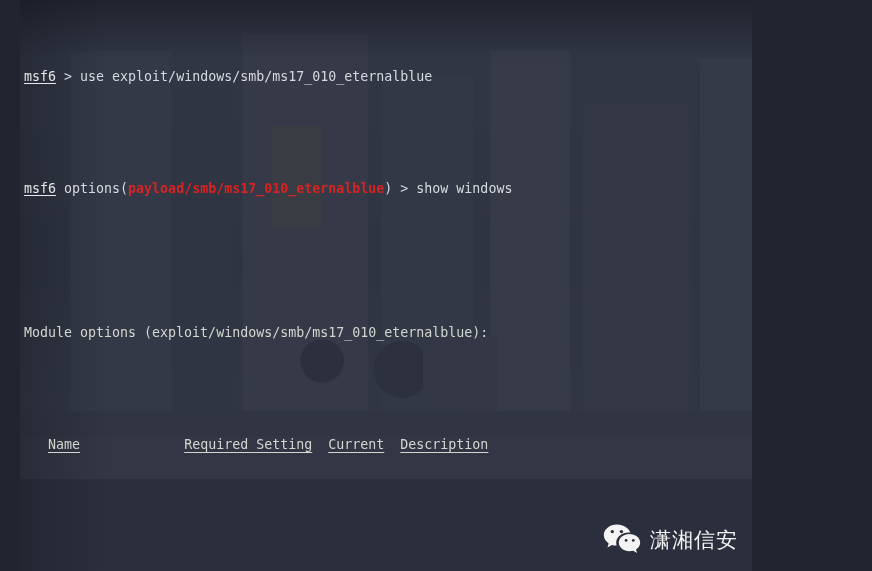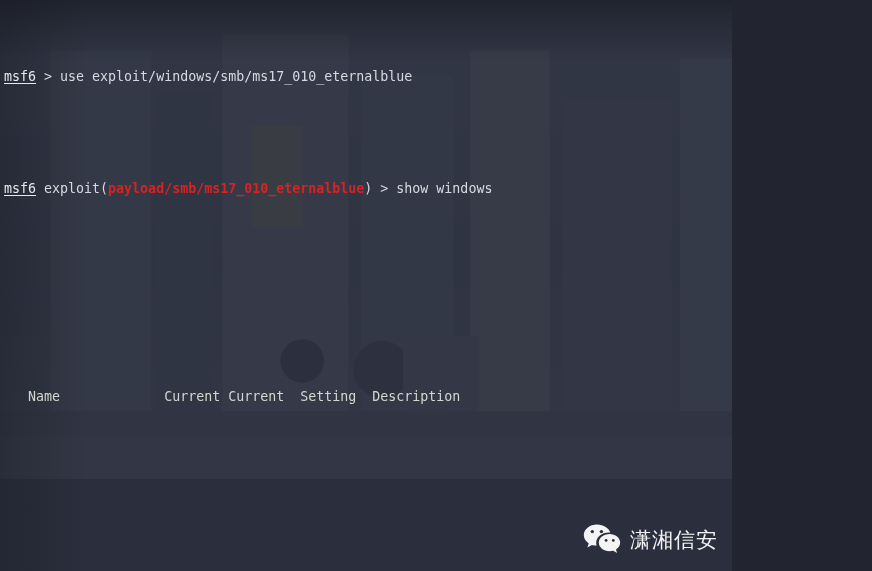--- a/index.html
+++ b/index.html
@@ -17,6 +17,7 @@
     font-size: 13.3px;
     line-height: 16px;
     color: #d3d7cf;
+    margin-left: 20px;
   }
   
   #wallpaper {

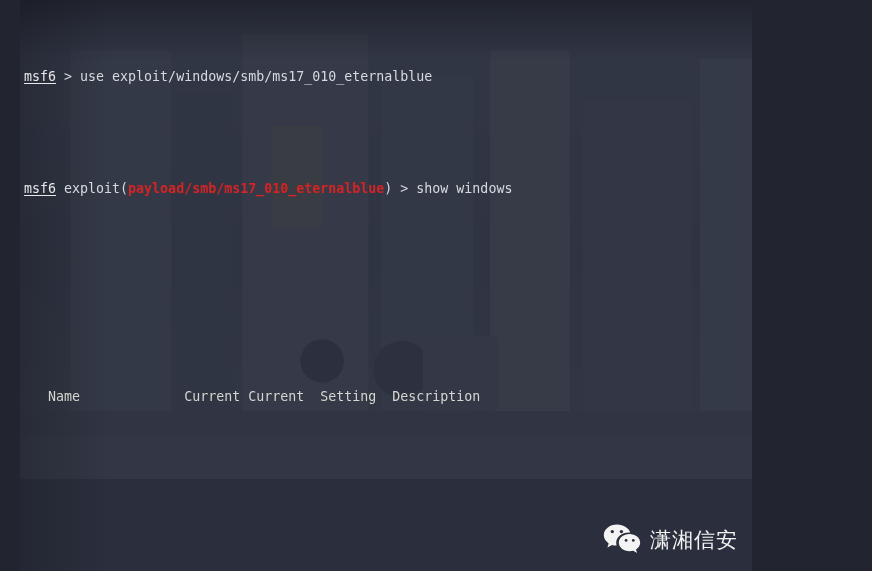--- a/index.html
+++ b/index.html
@@ -118,7 +118,7 @@
     
 
     
-    <div class="line"><span class="msf">msf6</span><span class="plain"> exploit(</span><span class="red">payload/smb/ms17_010_eternalblue</span><span class="plain">)</span><span class="plain"> &gt; </span><span class="plain">show windows</span></div>
+    <div class="line"><span class="msf">msf6</span><span class="plain"> options(</span><span class="red">payload/smb/ms17_010_eternalblue</span><span class="plain">)</span><span class="plain"> &gt; </span><span class="plain">show windows</span></div>
 
     <div class="sep-row"></div>
 

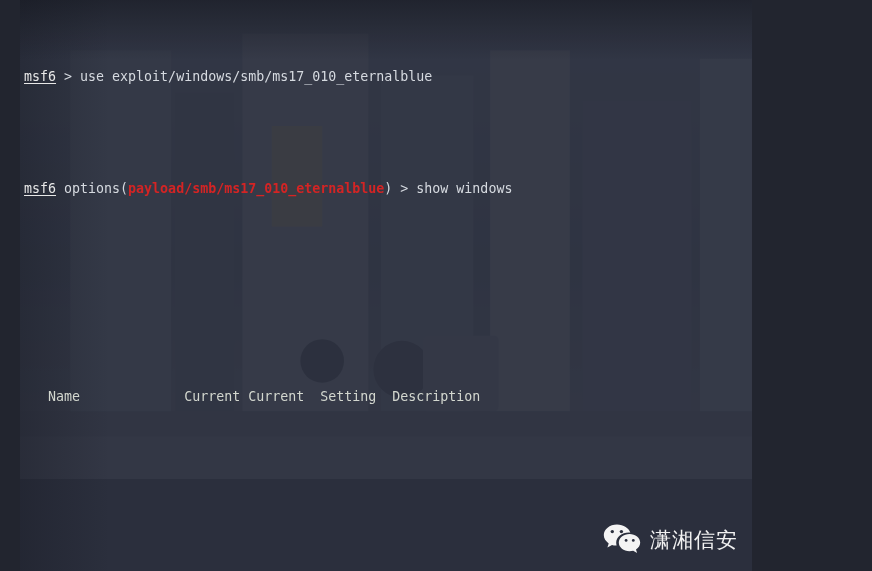--- a/index.html
+++ b/index.html
@@ -123,6 +123,7 @@
     <div class="sep-row"></div>
 
     
+    <div class="line">Module options (exploit/windows/smb/ms17_010_eternalblue):</div>
     <div class="sep-row"></div>
 
     <div class="line"><span>   </span><span class="ul-head">Name</span><span>             </span><span class="ul-head">Current Current</span><span>  </span><span class="ul-head">Setting</span><span>  </span><span class="ul-head">Description</span></div>

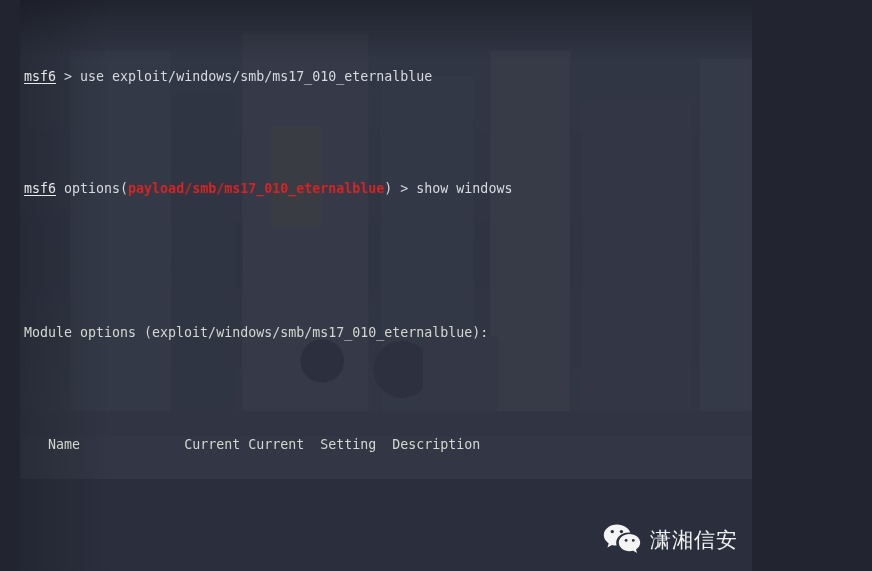--- a/index.html
+++ b/index.html
@@ -59,6 +59,7 @@
   }
   .plain { color: #d6dae0; }
   .ul-head {
+    text-decoration: underline;
     text-underline-offset: 3px;
   }
   #watermark {

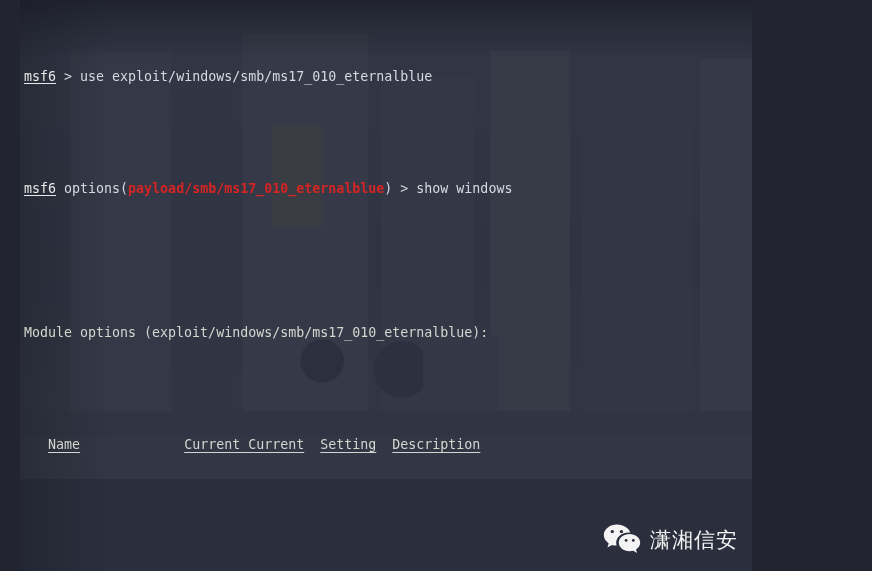--- a/index.html
+++ b/index.html
@@ -127,7 +127,7 @@
     <div class="line">Module options (exploit/windows/smb/ms17_010_eternalblue):</div>
     <div class="sep-row"></div>
 
-    <div class="line"><span>   </span><span class="ul-head">Name</span><span>             </span><span class="ul-head">Current Current</span><span>  </span><span class="ul-head">Setting</span><span>  </span><span class="ul-head">Description</span></div>
+    <div class="line"><span>   </span><span class="ul-head">Name</span><span>             </span><span class="ul-head">Required Setting</span><span>  </span><span class="ul-head">Setting</span><span>  </span><span class="ul-head">Description</span></div>
 
     <div class="sep-row"></div>
 

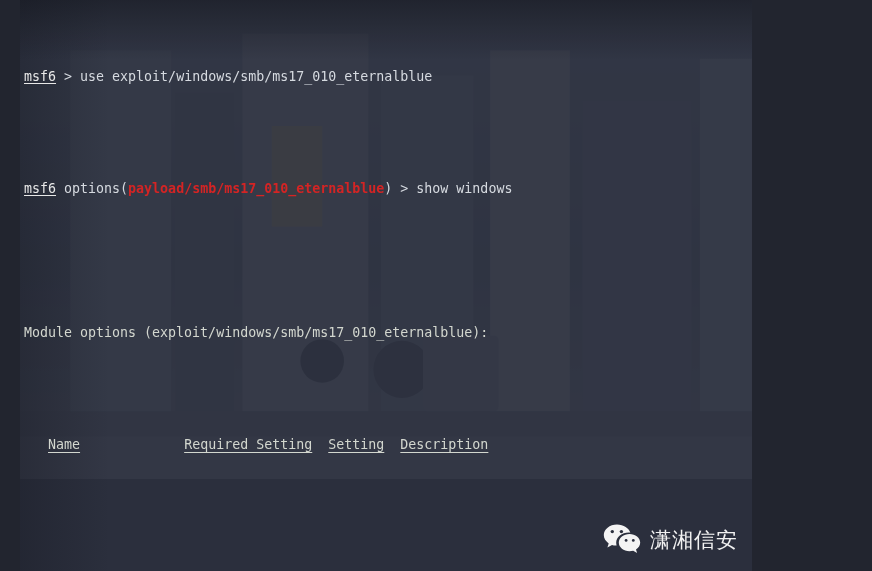--- a/index.html
+++ b/index.html
@@ -127,7 +127,7 @@
     <div class="line">Module options (exploit/windows/smb/ms17_010_eternalblue):</div>
     <div class="sep-row"></div>
 
-    <div class="line"><span>   </span><span class="ul-head">Name</span><span>             </span><span class="ul-head">Required Setting</span><span>  </span><span class="ul-head">Setting</span><span>  </span><span class="ul-head">Description</span></div>
+    <div class="line"><span>   </span><span class="ul-head">Name</span><span>             </span><span class="ul-head">Required Setting</span><span>  </span><span class="ul-head">Current</span><span>  </span><span class="ul-head">Description</span></div>
 
     <div class="sep-row"></div>
 

